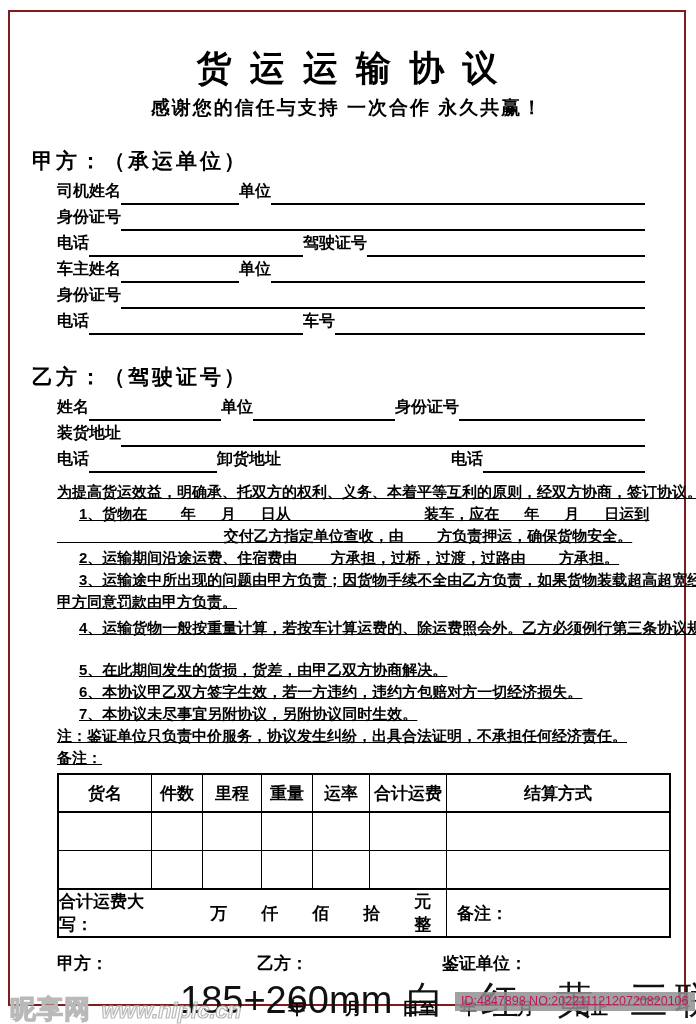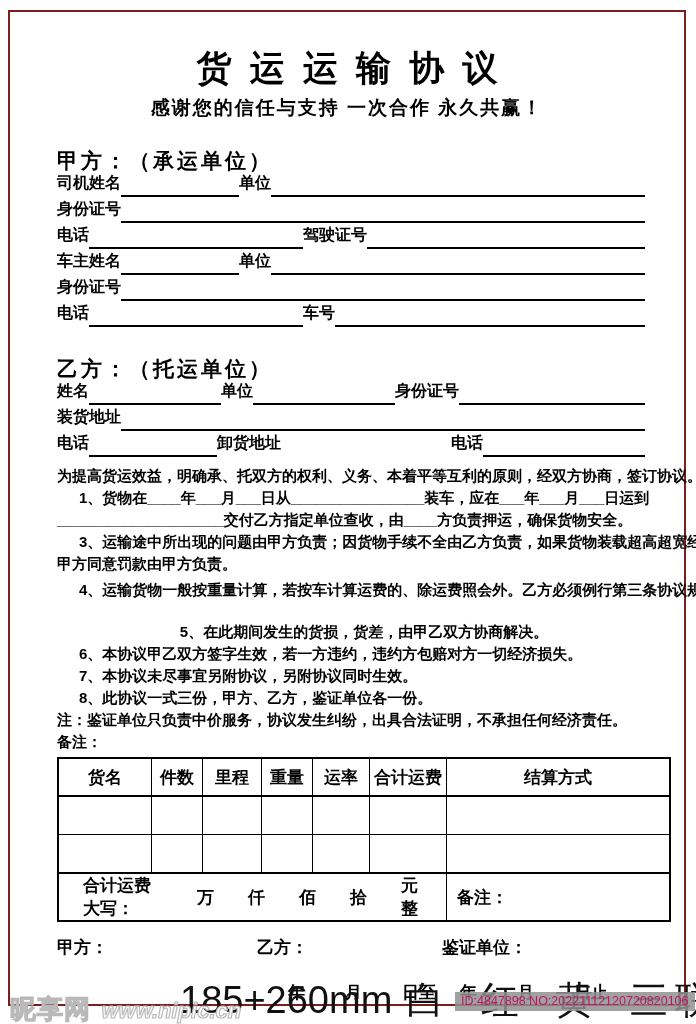--- a/index.html
+++ b/index.html
@@ -12,7 +12,7 @@
          font-weight:bold;font-size:35px;letter-spacing:0.52em;text-indent:0.52em;line-height:42px;}
   .subtitle{margin-top:5px;text-align:center;font-weight:bold;font-size:19px;letter-spacing:2px;}
   
-  .sec-heading{margin:26px 0 0 47px;font-family:"Liberation Serif","DejaVu Serif",serif;
+  .sec-heading{margin:26px 0 0 22px;font-family:"Liberation Serif","DejaVu Serif",serif;
                font-weight:600;font-size:21px;letter-spacing:3px;height:26px;}
   
   .form{margin-left:47px;width:588px;}

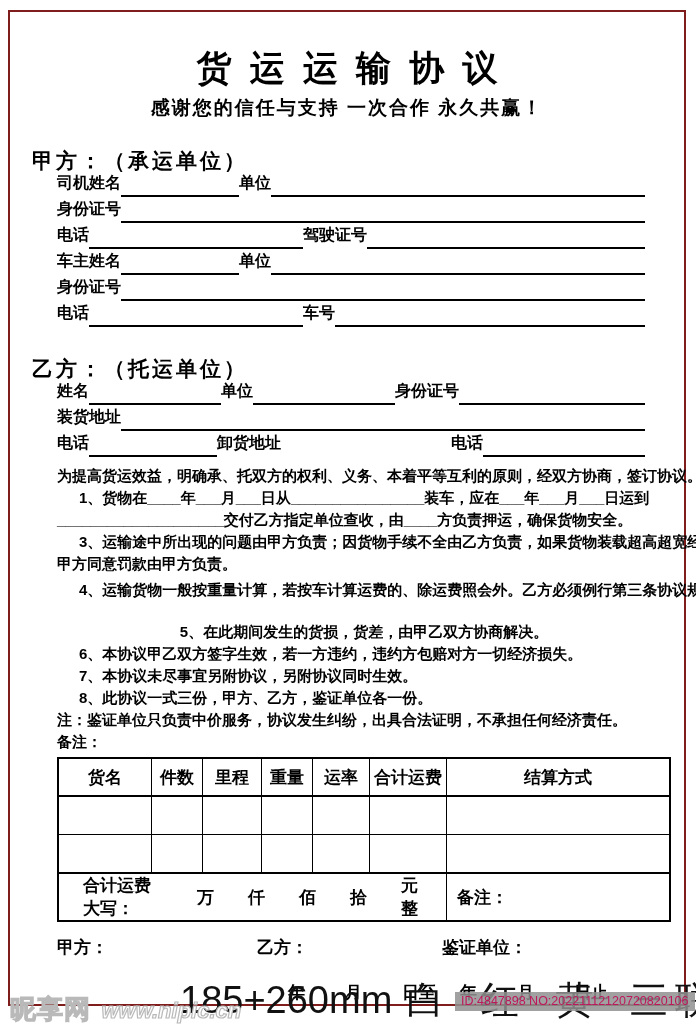--- a/index.html
+++ b/index.html
@@ -15,7 +15,7 @@
   .sec-heading{margin:26px 0 0 22px;font-family:"Liberation Serif","DejaVu Serif",serif;
                font-weight:600;font-size:21px;letter-spacing:3px;height:26px;}
   
-  .form{margin-left:47px;width:588px;}
+  .form{margin-left:47px;width:588px;margin-top:8px;}
   .frow{display:flex;align-items:baseline;height:26px;font-size:16px;font-weight:bold;}
   .frow .lbl{white-space:nowrap;}
   .b{display:inline-block;border-bottom:2px solid #000;height:15px;align-self:flex-end;margin-bottom:2px;}

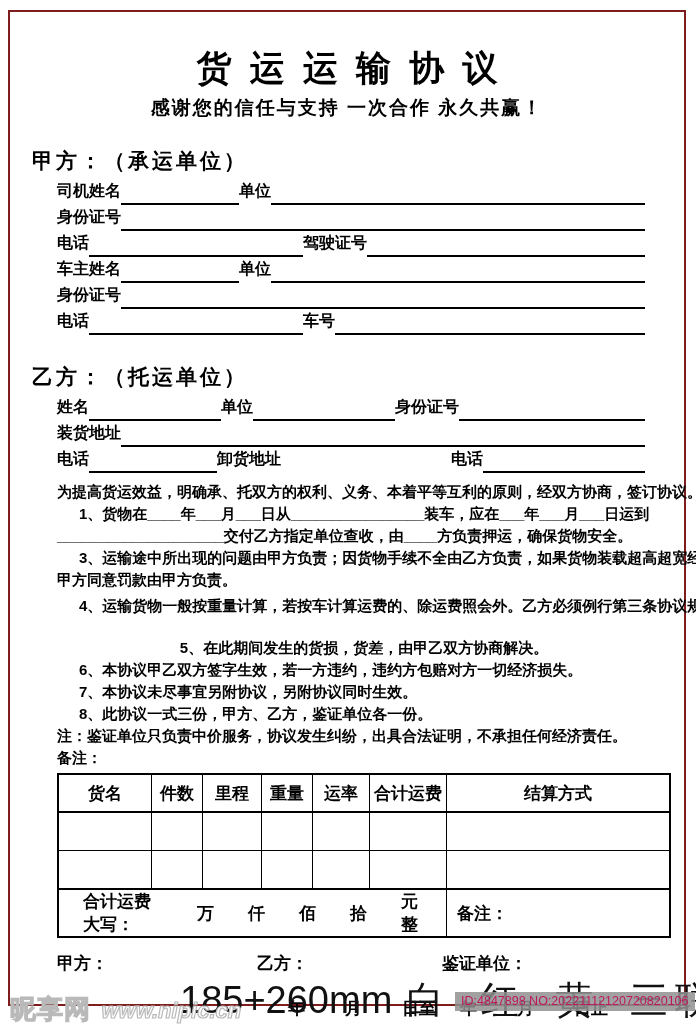--- a/index.html
+++ b/index.html
@@ -105,7 +105,7 @@
       </div>
     </div>
 
-    <div class="sec-heading">乙方：（托运单位）</div>
+    <div class="sec-heading">乙方：（驾驶证号）</div>
     <div class="form">
       <div class="frow">
         <span class="lbl">姓名</span>

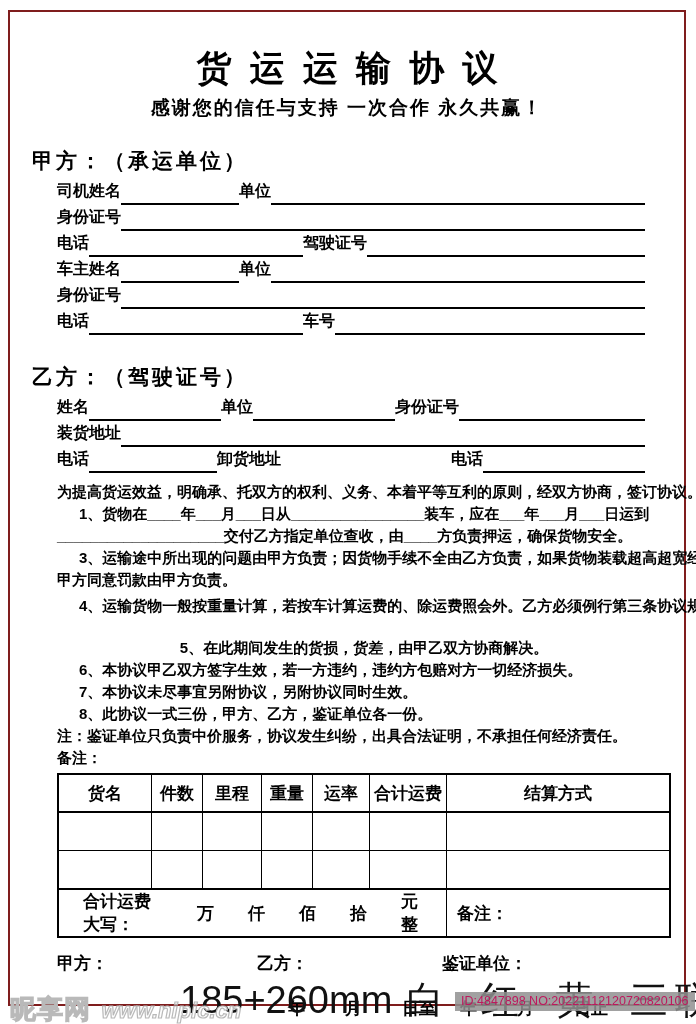--- a/index.html
+++ b/index.html
@@ -22,7 +22,7 @@
   .grow{flex:1;}
   .sp{display:inline-block;height:15px;}
   
-  .clauses{margin:6px 0 0 47px;width:592px;font-size:15px;line-height:22px;font-weight:600;}
+  .clauses{margin:6px 0 0 47px;width:592px;font-size:15px;line-height:22px;font-weight:600;text-decoration:underline;}
   .cl{white-space:nowrap;}
   .indent{text-indent:22px;}
   .gap-after{margin-bottom:4px;}

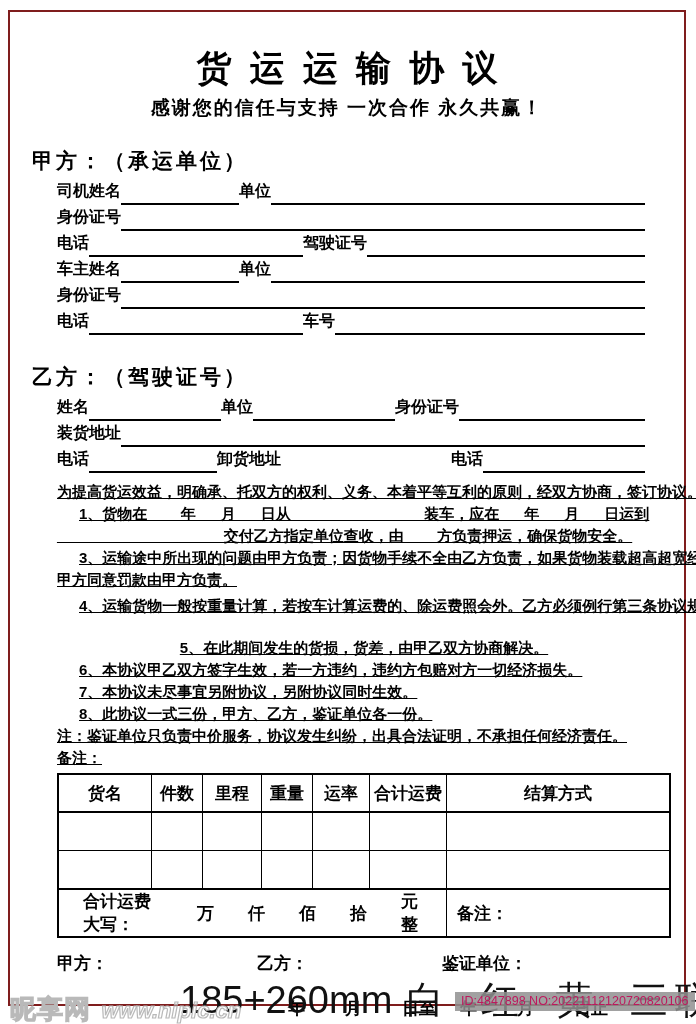--- a/index.html
+++ b/index.html
@@ -133,6 +133,7 @@
       <div class="cl">为提高货运效益，明确承、托双方的权利、义务、本着平等互利的原则，经双方协商，签订协议。</div>
       <div class="cl indent">1、货物在____年___月___日从________________装车，应在___年___月___日运到</div>
       <div class="cl">____________________交付乙方指定单位查收，由____方负责押运，确保货物安全。</div>
+      <div class="cl indent">2、运输期间沿途运费、住宿费由____方承担，过桥，过渡，过路由____方承担。</div>
       <div class="cl indent">3、运输途中所出现的问题由甲方负责；因货物手续不全由乙方负责，如果货物装载超高超宽经</div>
       <div class="cl gap-after">甲方同意罚款由甲方负责。</div>
       <div class="cl indent gap-after">4、运输货物一般按重量计算，若按车计算运费的、除运费照会外。乙方必须例行第三条协议规定。</div>

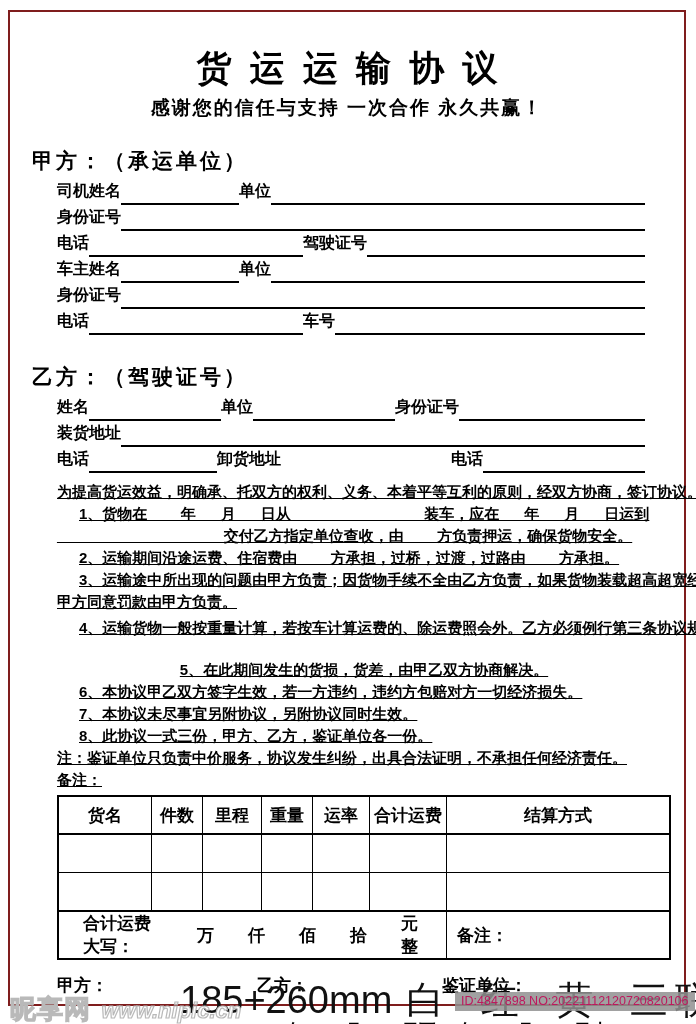--- a/index.html
+++ b/index.html
@@ -26,7 +26,7 @@
   .cl{white-space:nowrap;}
   .indent{text-indent:22px;}
   .gap-after{margin-bottom:4px;}
-  .gap-before{margin-top:20px;text-align:center;}
+  .gap-before{margin-top:20px;}
   
   table.freight{border-collapse:collapse;margin:4px 0 0 47px;table-layout:fixed;width:604px;
                 font-weight:bold;}

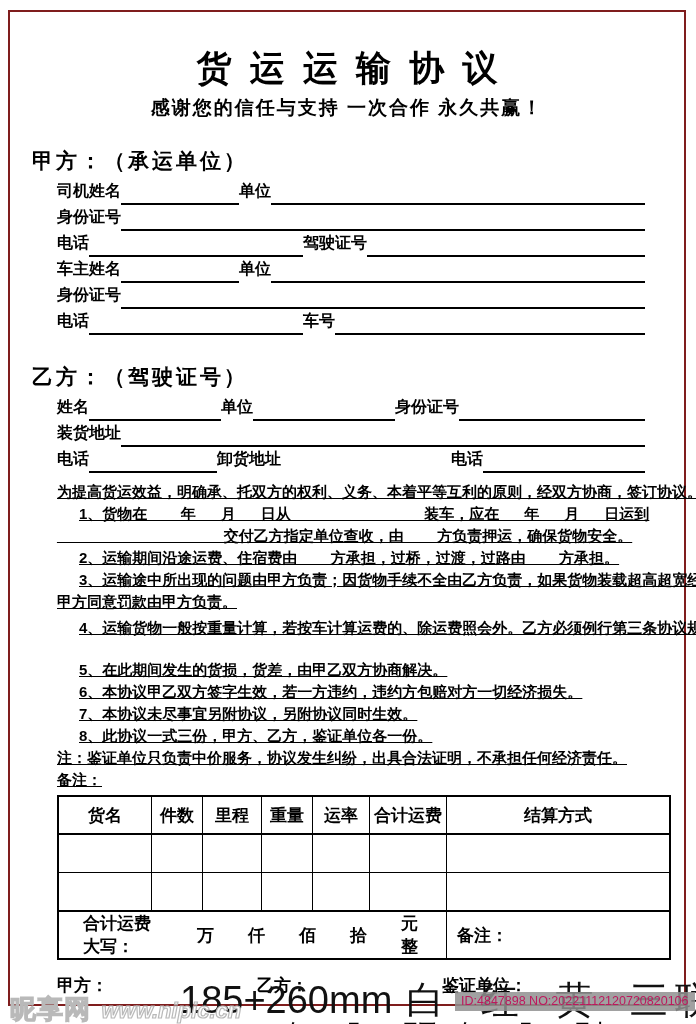--- a/index.html
+++ b/index.html
@@ -140,7 +140,6 @@
       <div class="cl indent gap-before">5、在此期间发生的货损，货差，由甲乙双方协商解决。</div>
       <div class="cl indent">6、本协议甲乙双方签字生效，若一方违约，违约方包赔对方一切经济损失。</div>
       <div class="cl indent">7、本协议未尽事宜另附协议，另附协议同时生效。</div>
-      <div class="cl indent">8、此协议一式三份，甲方、乙方，鉴证单位各一份。</div>
       <div class="cl">注：鉴证单位只负责中价服务，协议发生纠纷，出具合法证明，不承担任何经济责任。</div>
       <div class="cl">备注：</div>
     </div>

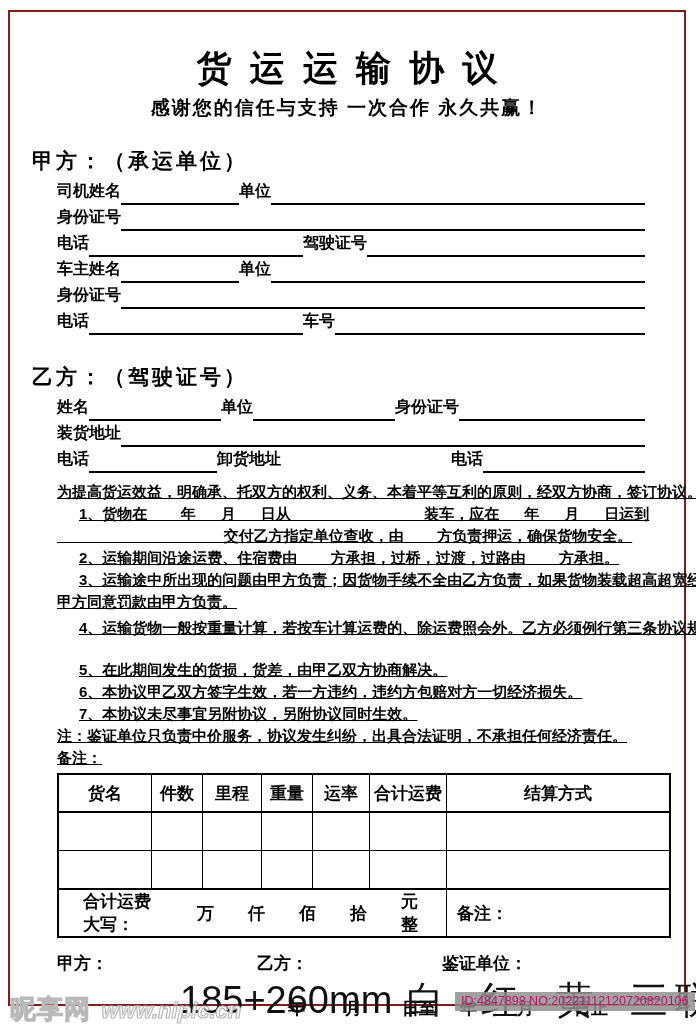--- a/index.html
+++ b/index.html
@@ -35,7 +35,7 @@
   table.freight tr.hdr th{height:36px;border-bottom:2px solid #000;font-weight:bold;}
   table.freight tr.body td{height:37px;}
   table.freight tr.foot td{height:33px;border-top:2px solid #000;}
-  .foot-left{display:flex;align-items:center;padding:0 24px;font-size:17px;font-weight:bold;}
+  .foot-left{display:flex;align-items:center;padding:0 0;font-size:17px;font-weight:bold;}
   .foot-left .unit{margin-left:34px;}
   .foot-left .unit.first{margin-left:40px;}
   .foot-remark{text-align:left !important;padding-left:10px !important;font-size:17px;}

